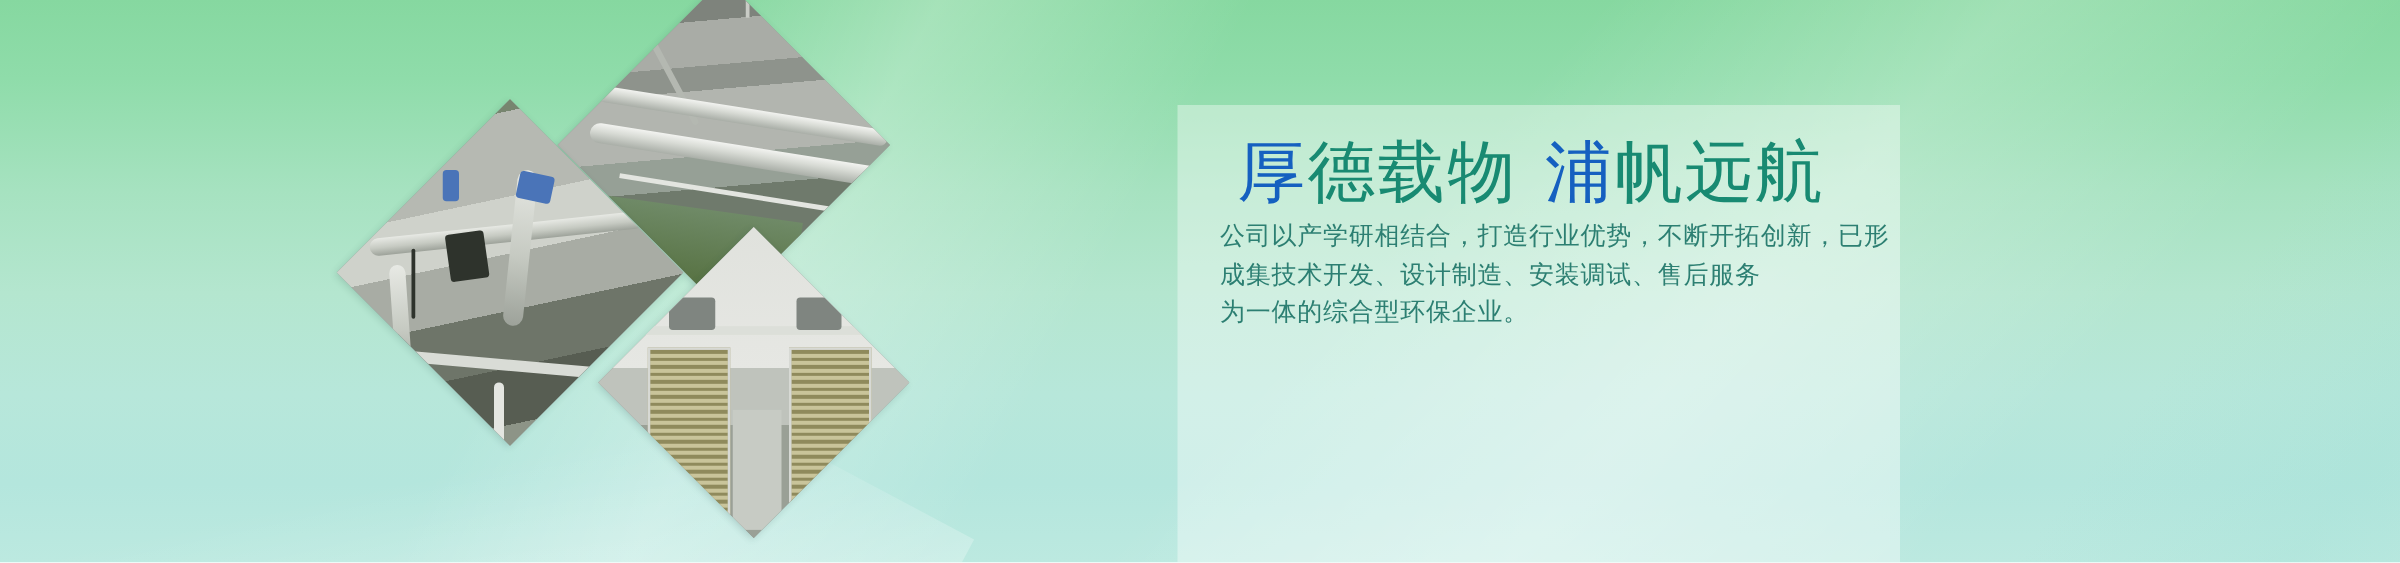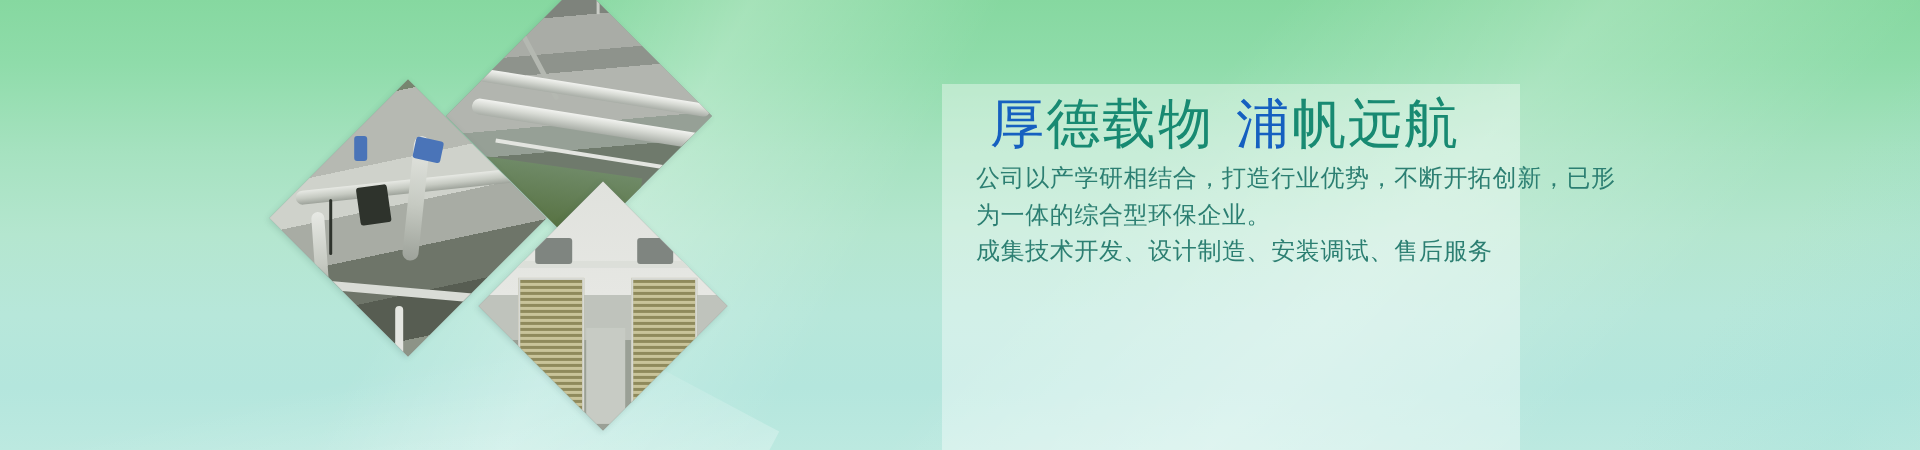--- a/index.html
+++ b/index.html
@@ -178,7 +178,7 @@
   .content {
     position: absolute;
     left: 972px;
-    top: 94px;
+    top: 108px;
     width: 560px;
   }
 

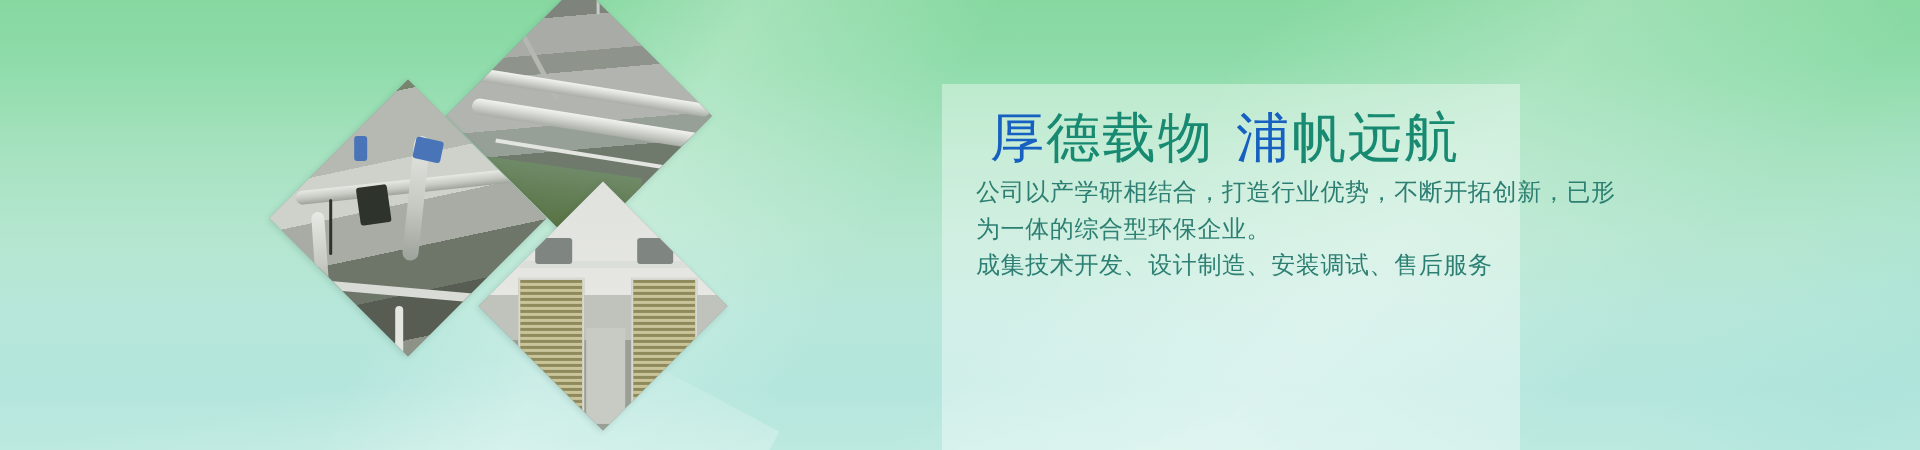--- a/index.html
+++ b/index.html
@@ -204,7 +204,7 @@
   }
 
   .body-text {
-    font-size: 24px;
+    font-size: 20px;
     line-height: 1.52;
     color: #2c7f72;
     letter-spacing: 0.6px;

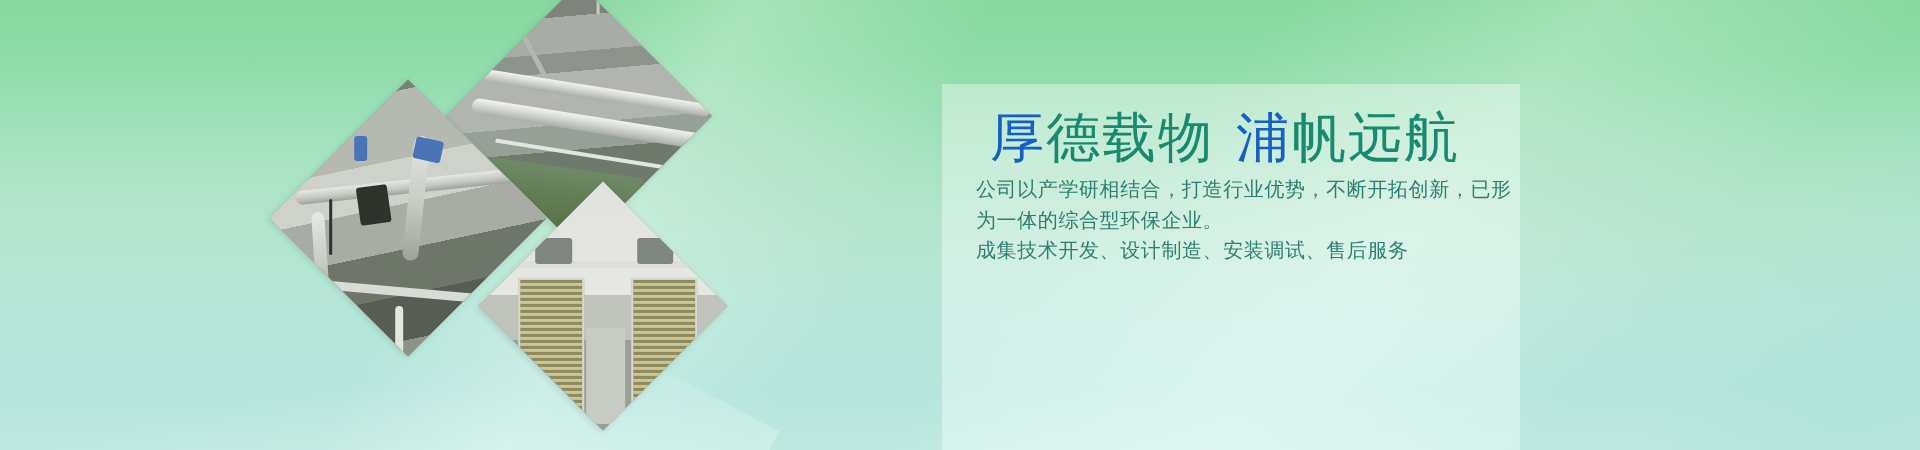--- a/index.html
+++ b/index.html
@@ -279,8 +279,8 @@
 
     <div class="body-text">
       <div class="body-line">公司以产学研相结合，打造行业优势，不断开拓创新，已形</div>
+      <div class="body-line">成集技术开发、设计制造、安装调试、售后服务</div>
       <div class="body-line">为一体的综合型环保企业。</div>
-      <div class="body-line">成集技术开发、设计制造、安装调试、售后服务</div>
     </div>
 
   </div>

